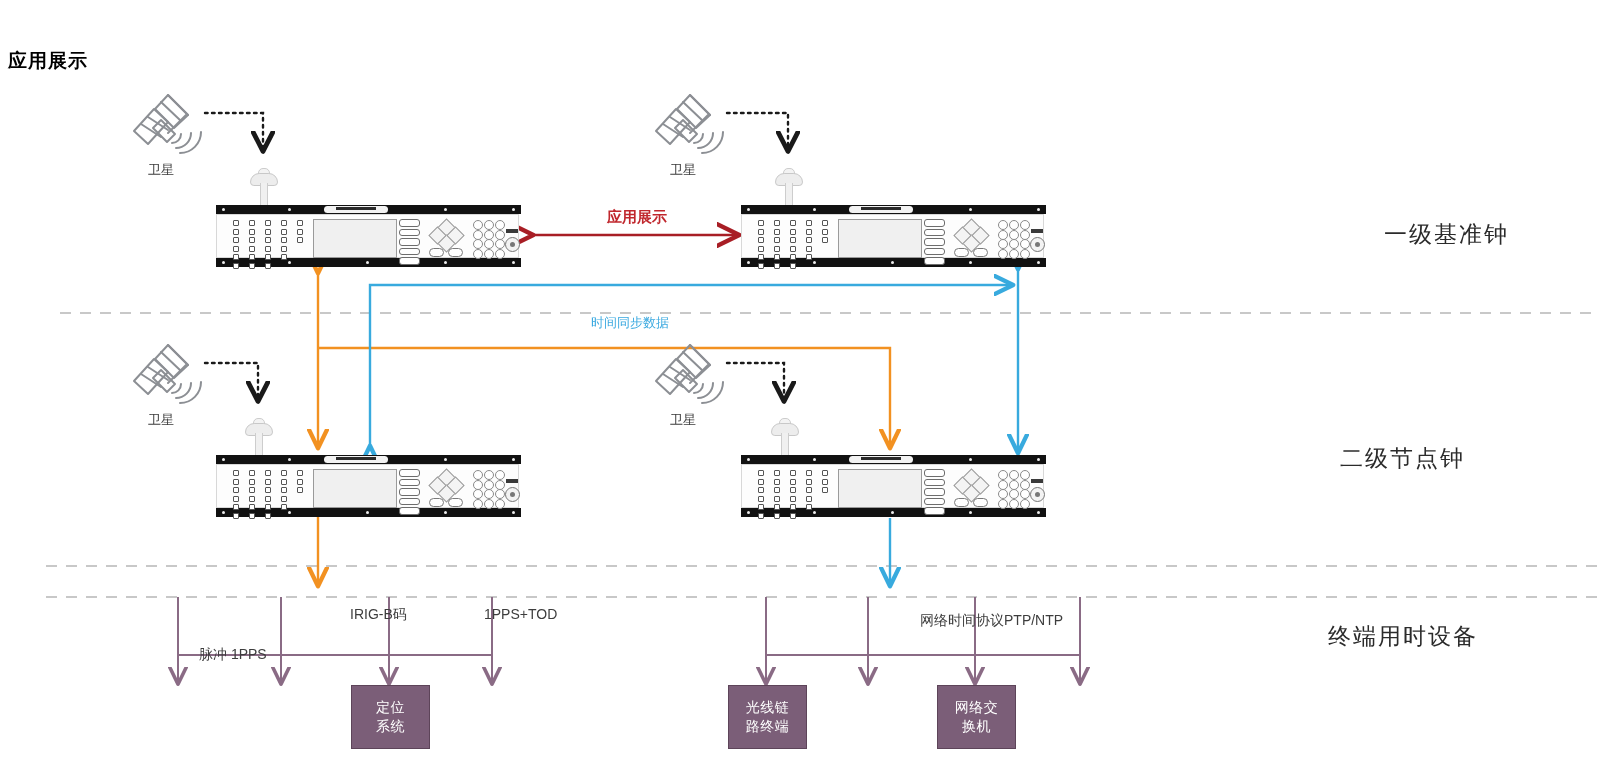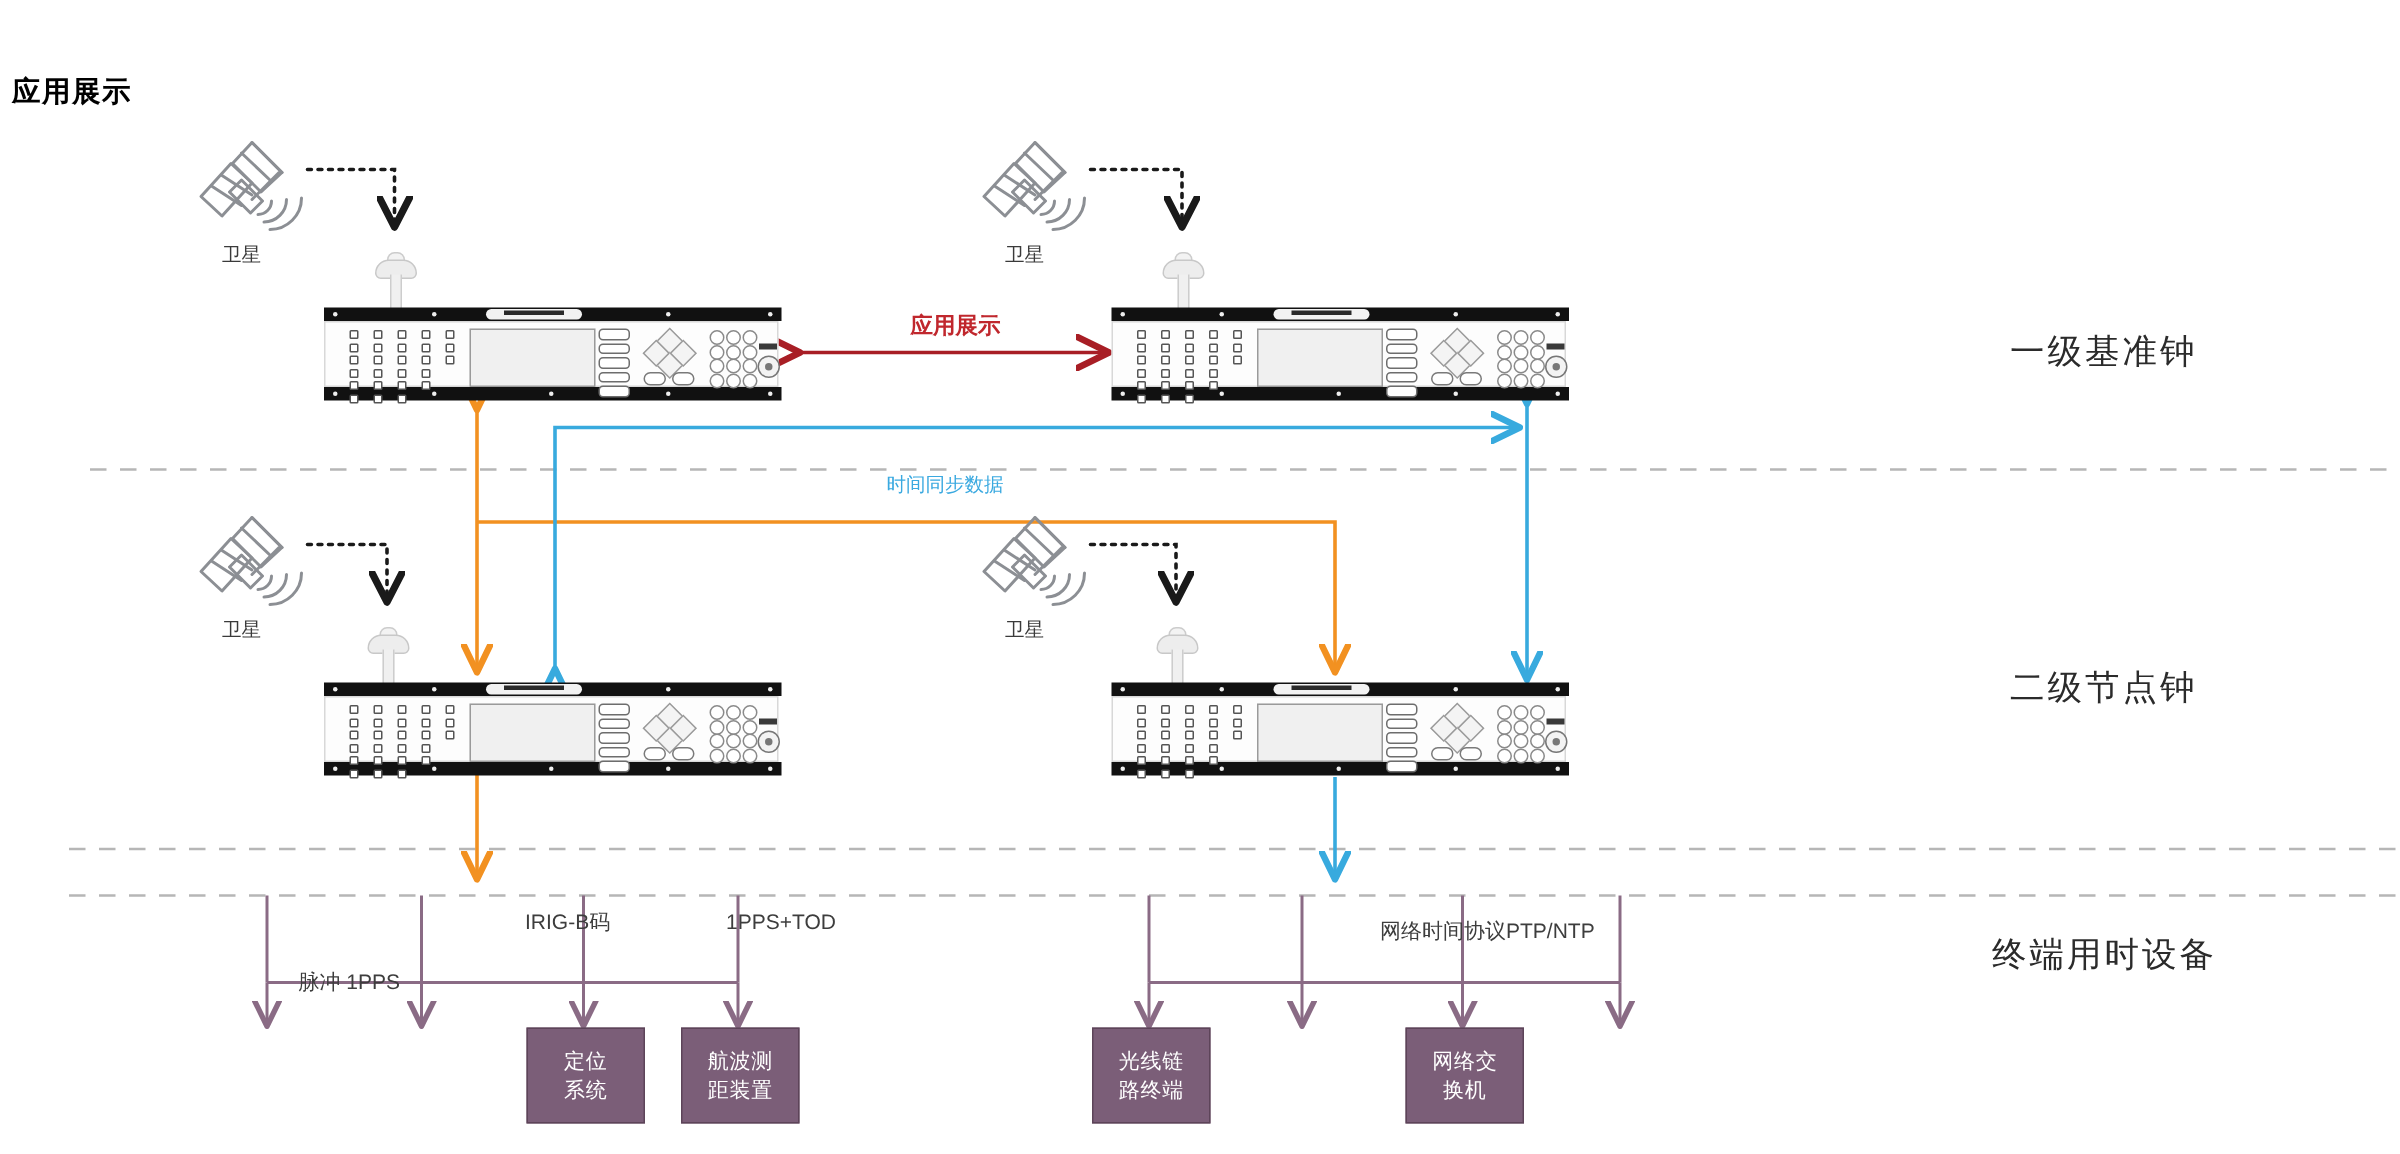--- a/index.html
+++ b/index.html
@@ -625,7 +625,7 @@
   <div class="abs proto-label" style="left:484px;top:606px;">1PPS+TOD</div>
   <div class="abs proto-label" style="left:920px;top:612px;">网络时间协议PTP/NTP</div>
 
-  <div class="abs tier-label" style="left:1340px;top:219px;text-align:right;">一级基准钟</div>
+  <div class="abs tier-label" style="left:1384px;top:219px;text-align:right;">一级基准钟</div>
   <div class="abs tier-label" style="left:1340px;top:443px;">二级节点钟</div>
   <div class="abs tier-label" style="left:1328px;top:621px;">终端用时设备</div>
 

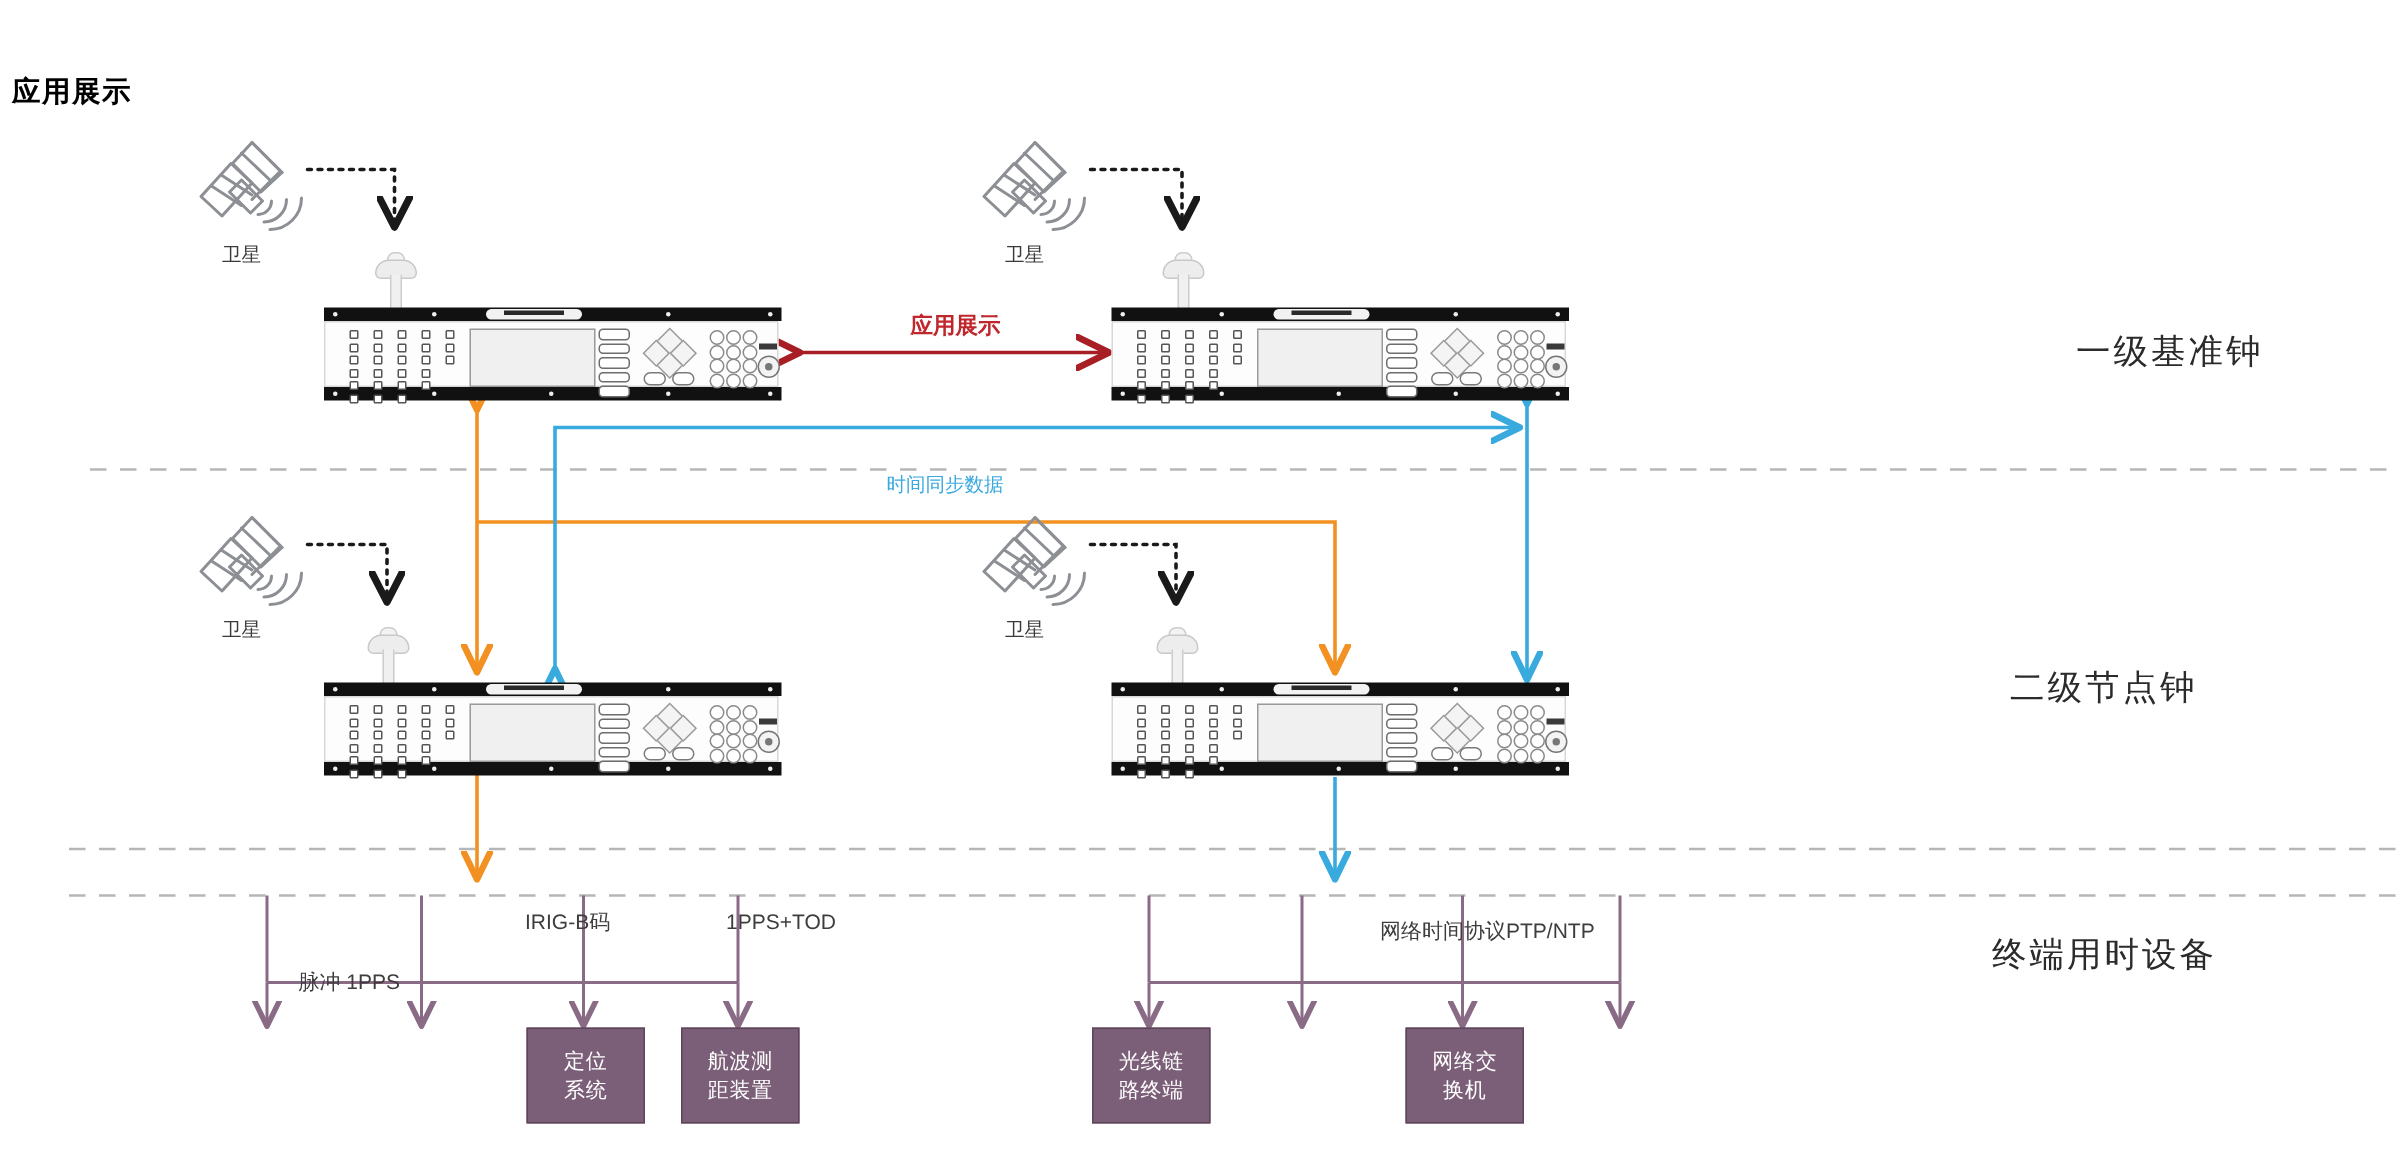--- a/index.html
+++ b/index.html
@@ -635,12 +635,6 @@
         <i style="font-style:normal;display:block">系统</i>
       </span>
   </div>
-  <div class="endbox" style="left:454px;top:685px;">
-    <span>
-        <i style="font-style:normal;display:block">航波测</i>
-        <i style="font-style:normal;display:block">距装置</i>
-      </span>
-  </div>
 
   <div class="endbox" style="left:728px;top:685px;">
     <span>

